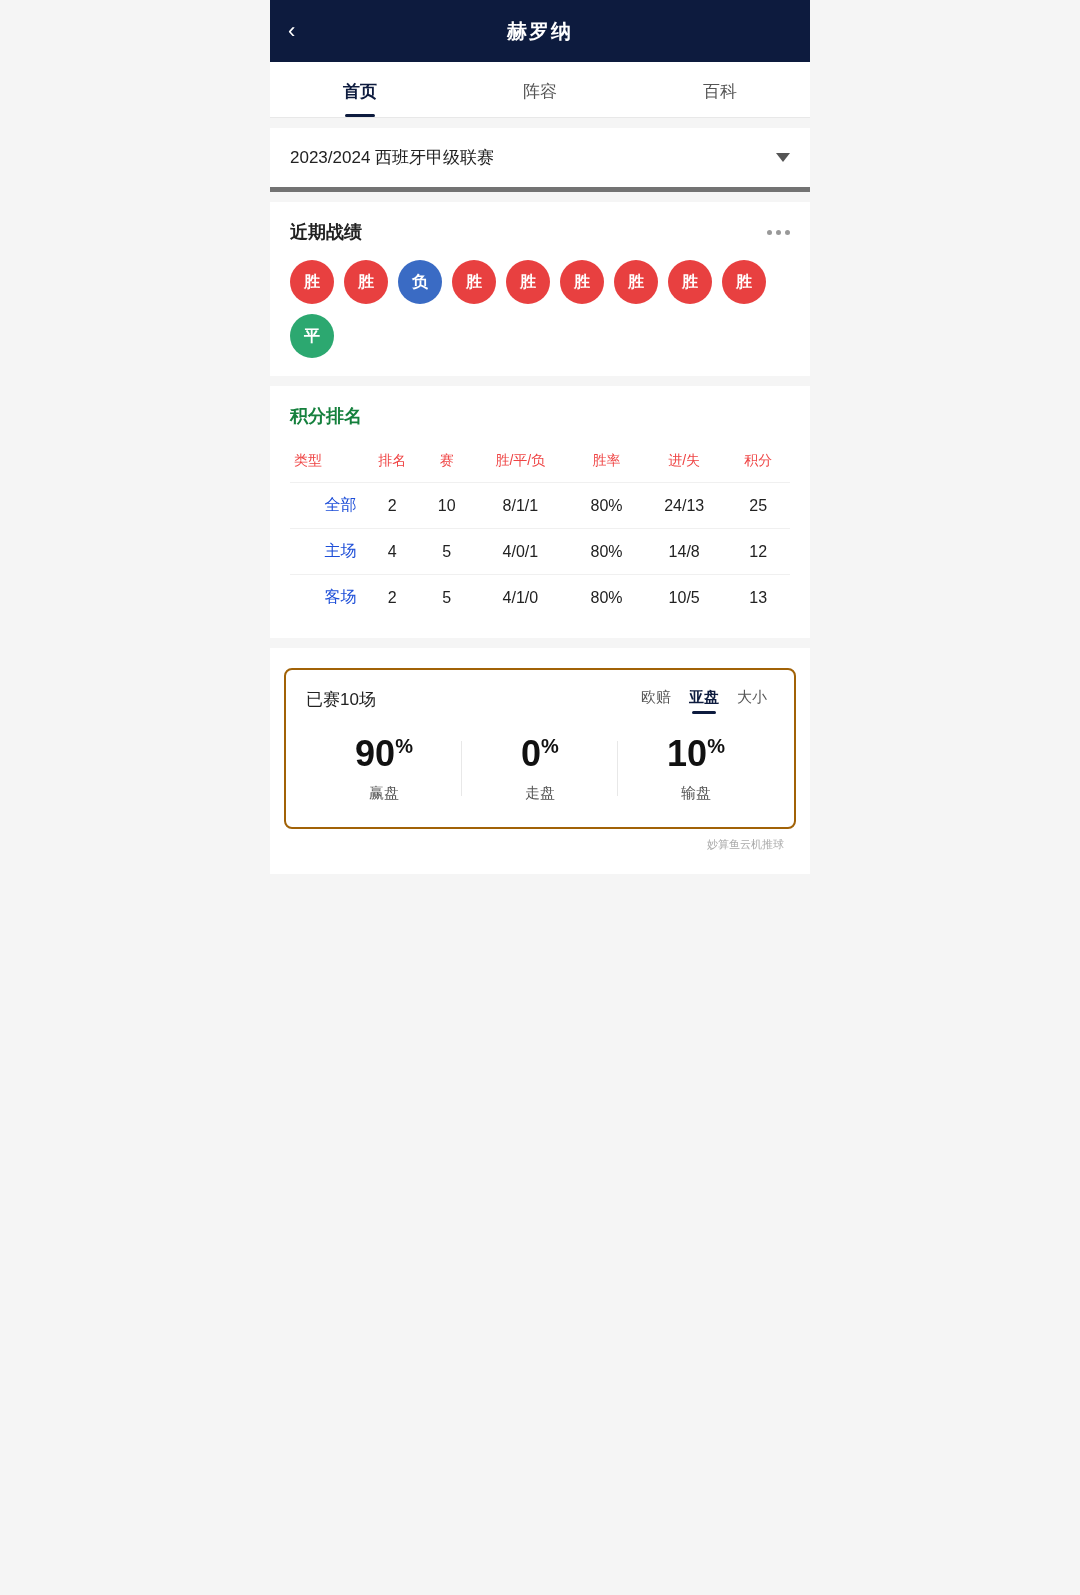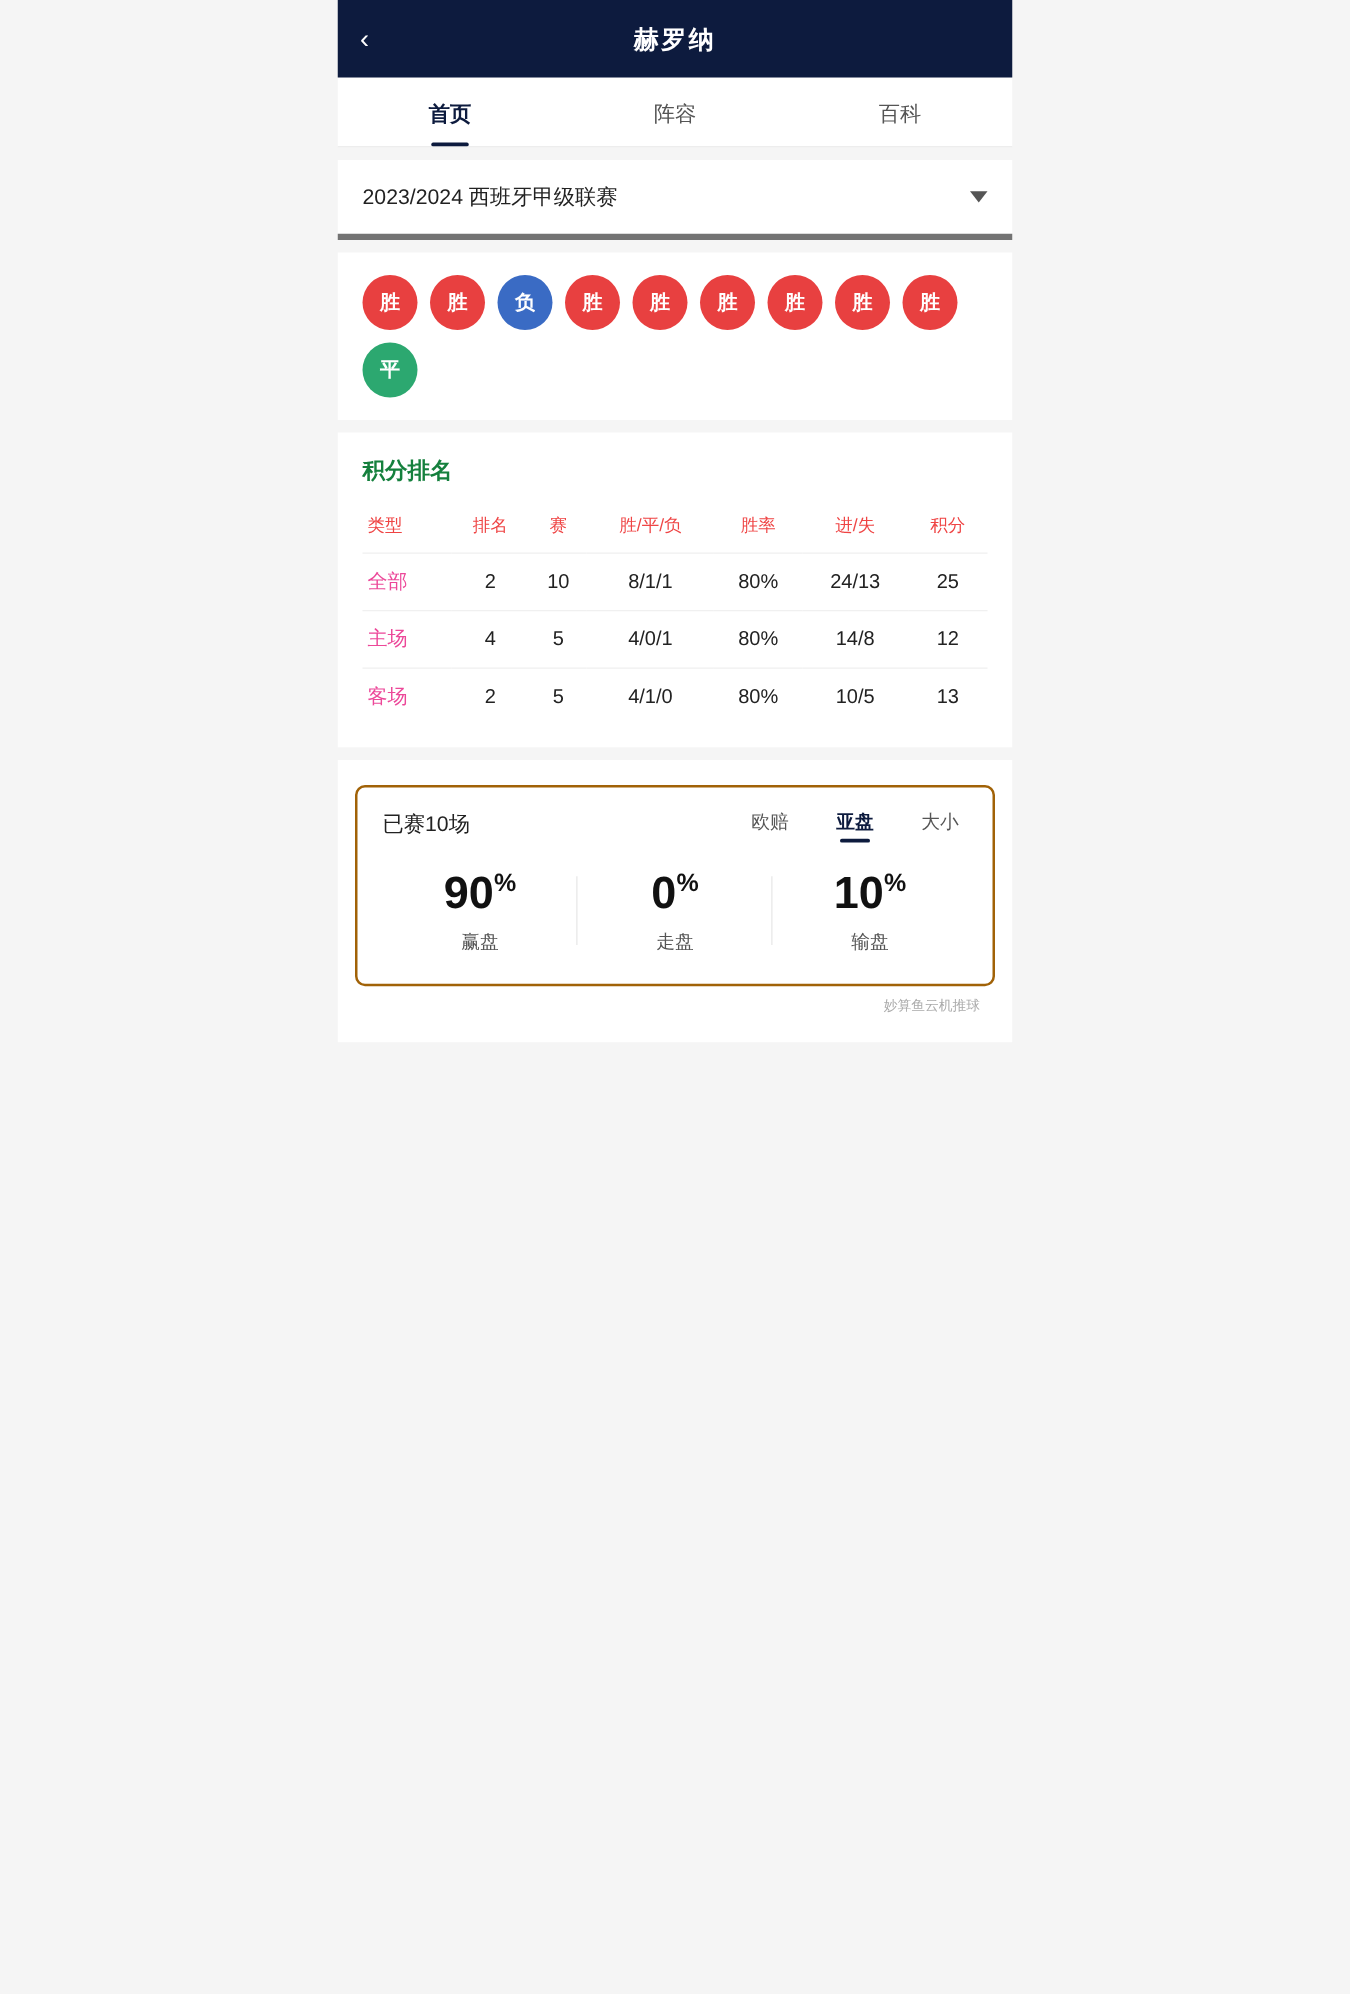--- a/index.html
+++ b/index.html
@@ -305,6 +305,14 @@
 <div class="section-gap"></div>
 
 <div class="section">
+  <div class="section-header">
+    <span class="section-title">近期战绩</span>
+    <div class="more-dots">
+      <div class="dot"></div>
+      <div class="dot"></div>
+      <div class="dot"></div>
+    </div>
+  </div>
   <div class="results-row" id="results-row">
   <div class="result-badge badge-win">胜</div>
       <div class="result-badge badge-win">胜</div>

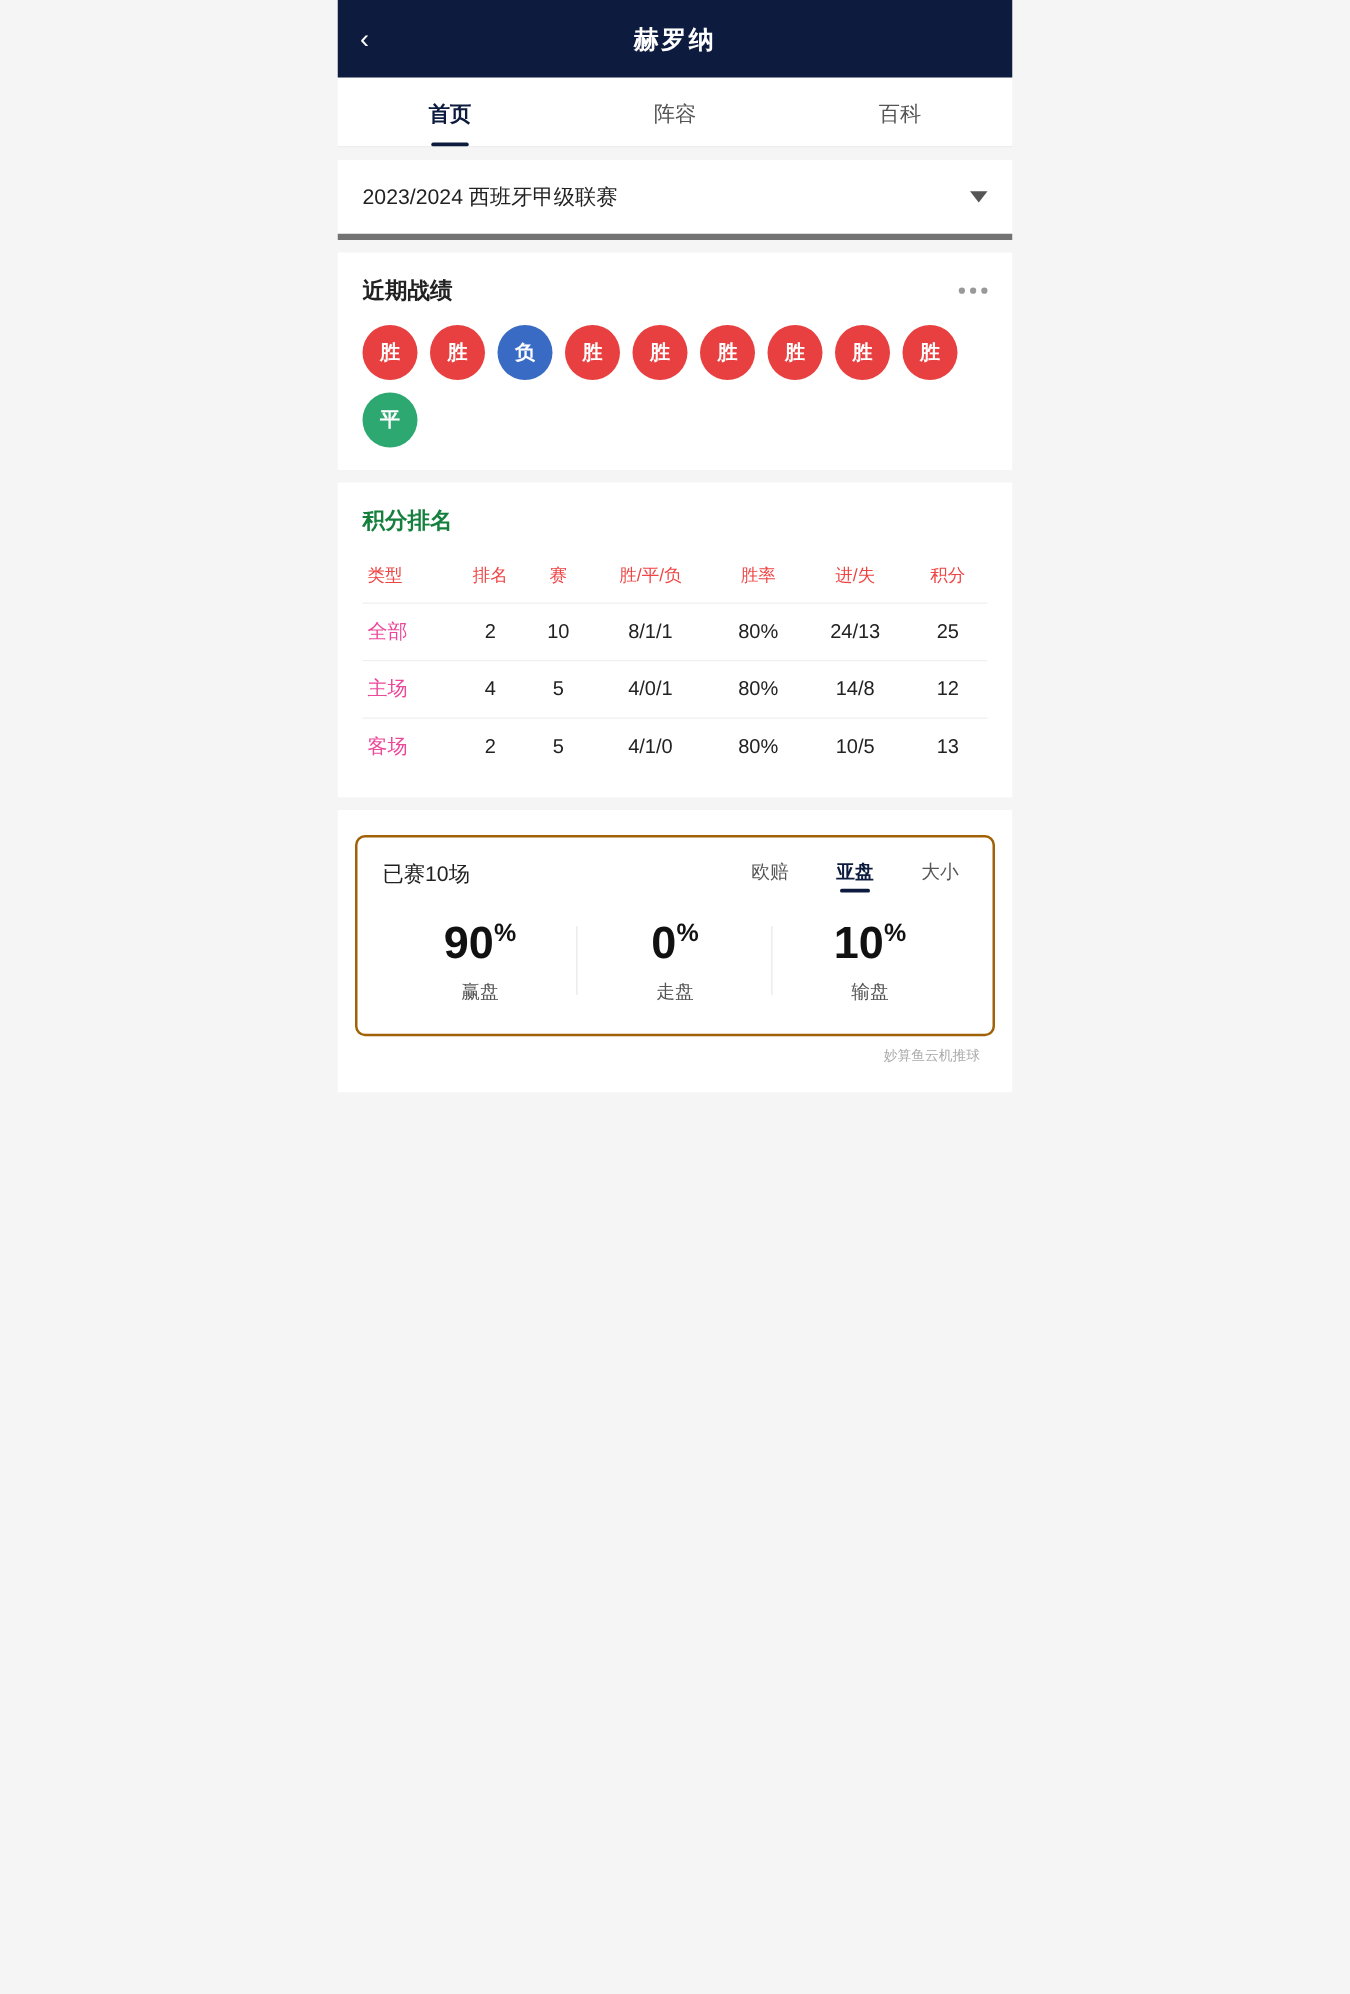--- a/index.html
+++ b/index.html
@@ -178,8 +178,8 @@
       border-top: 1px solid #f0f0f0;
     }
     .standings-table td:first-child {
-      text-align: left;
-      color: #ec4899;
+      text-align: right;
+      color: #1d4ed8;
     }
 
     

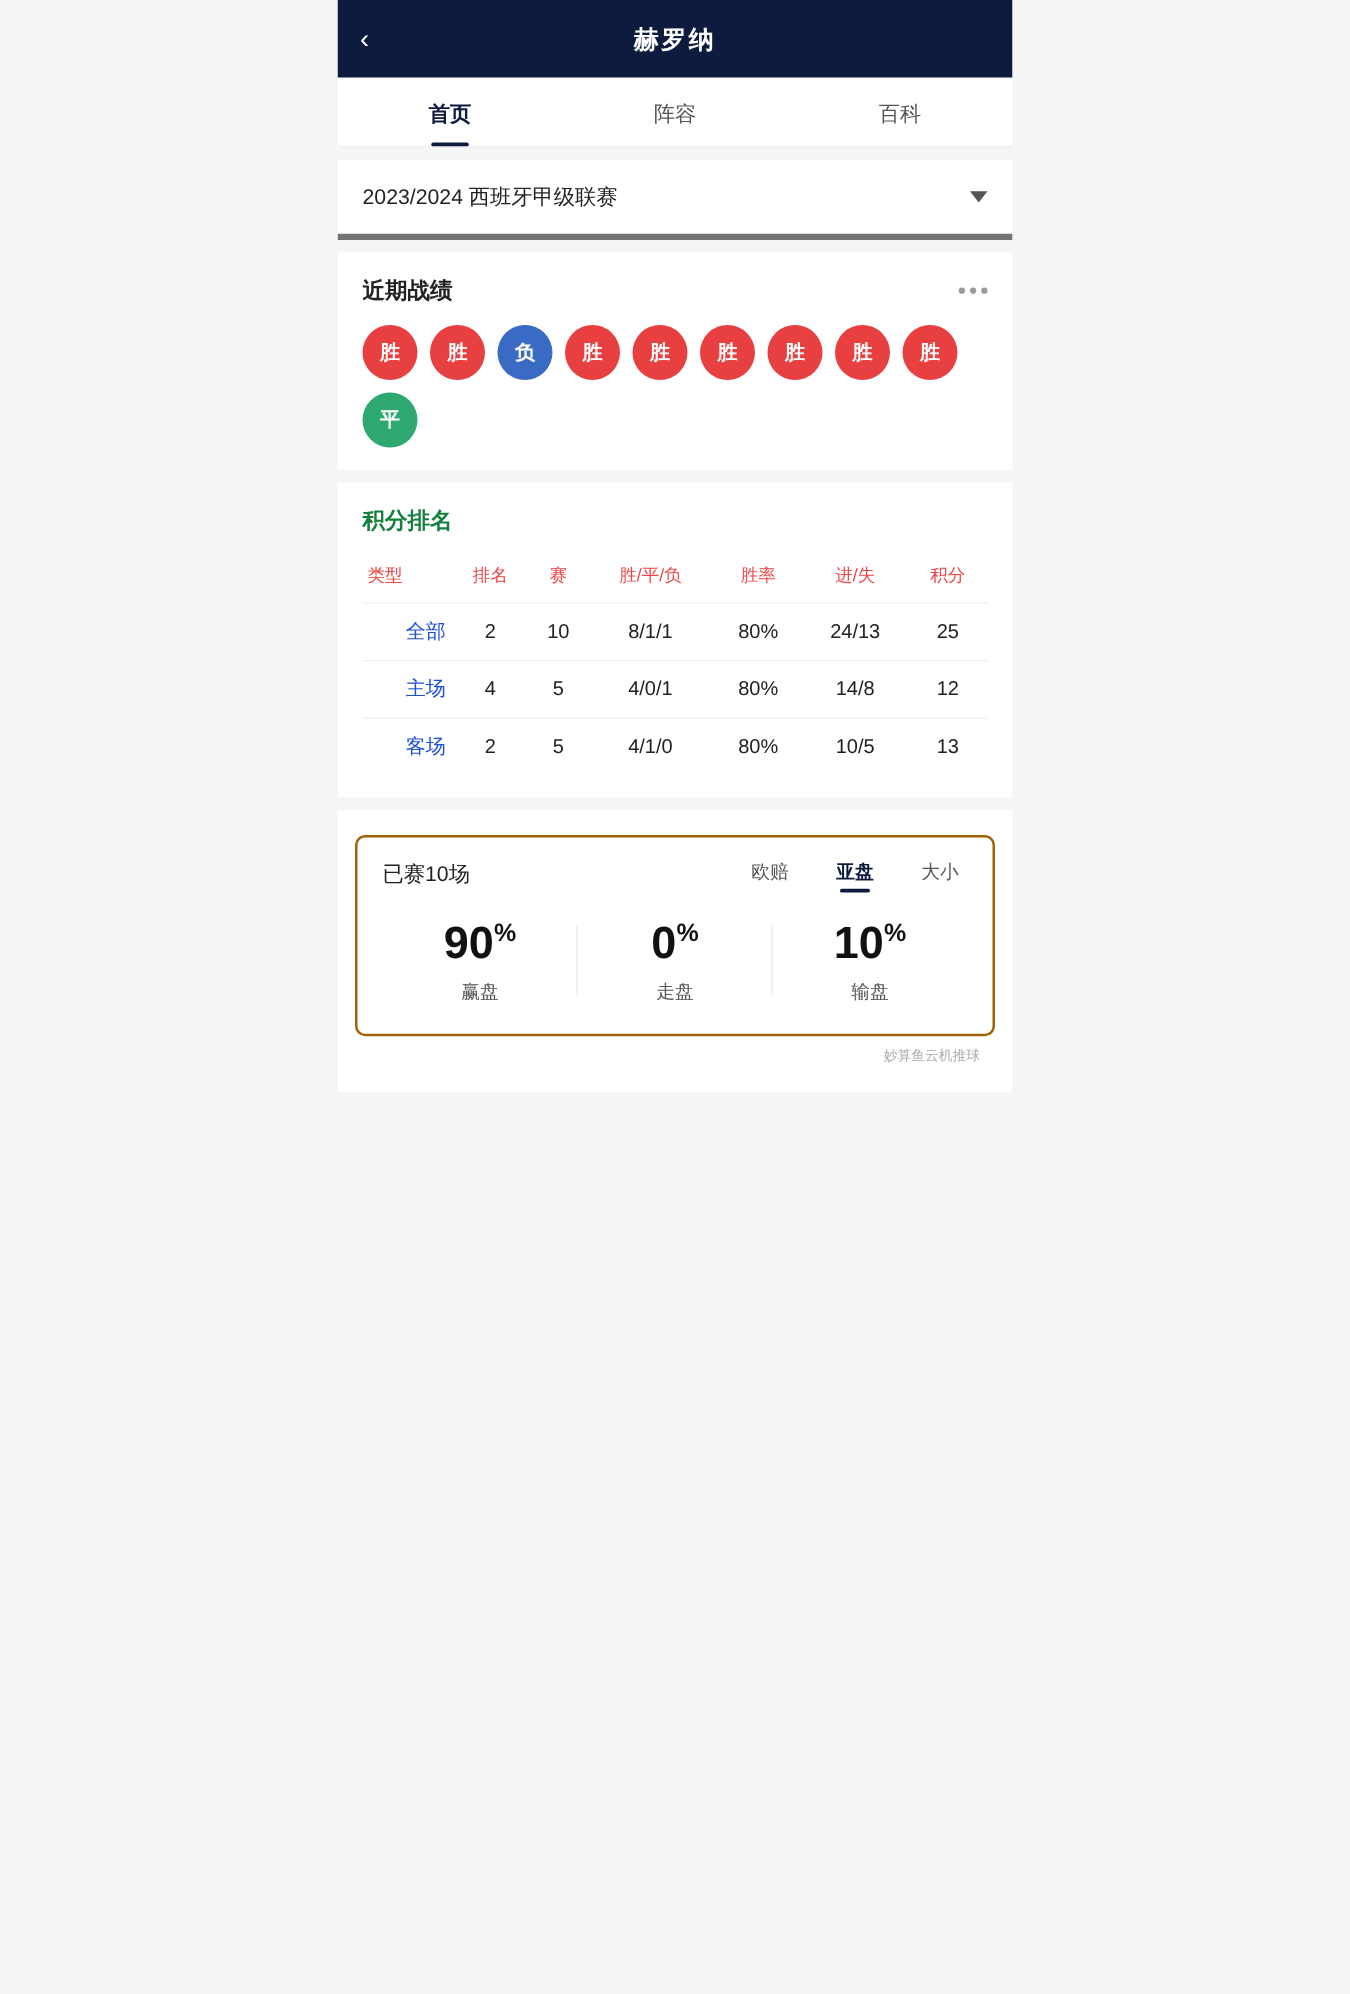--- a/index.html
+++ b/index.html
@@ -204,7 +204,7 @@
     }
     .handicap-cols {
       display: flex;
-      gap: 24px;
+      gap: 4px;
       margin-left: 18px;
     }
     .handicap-col-label {

